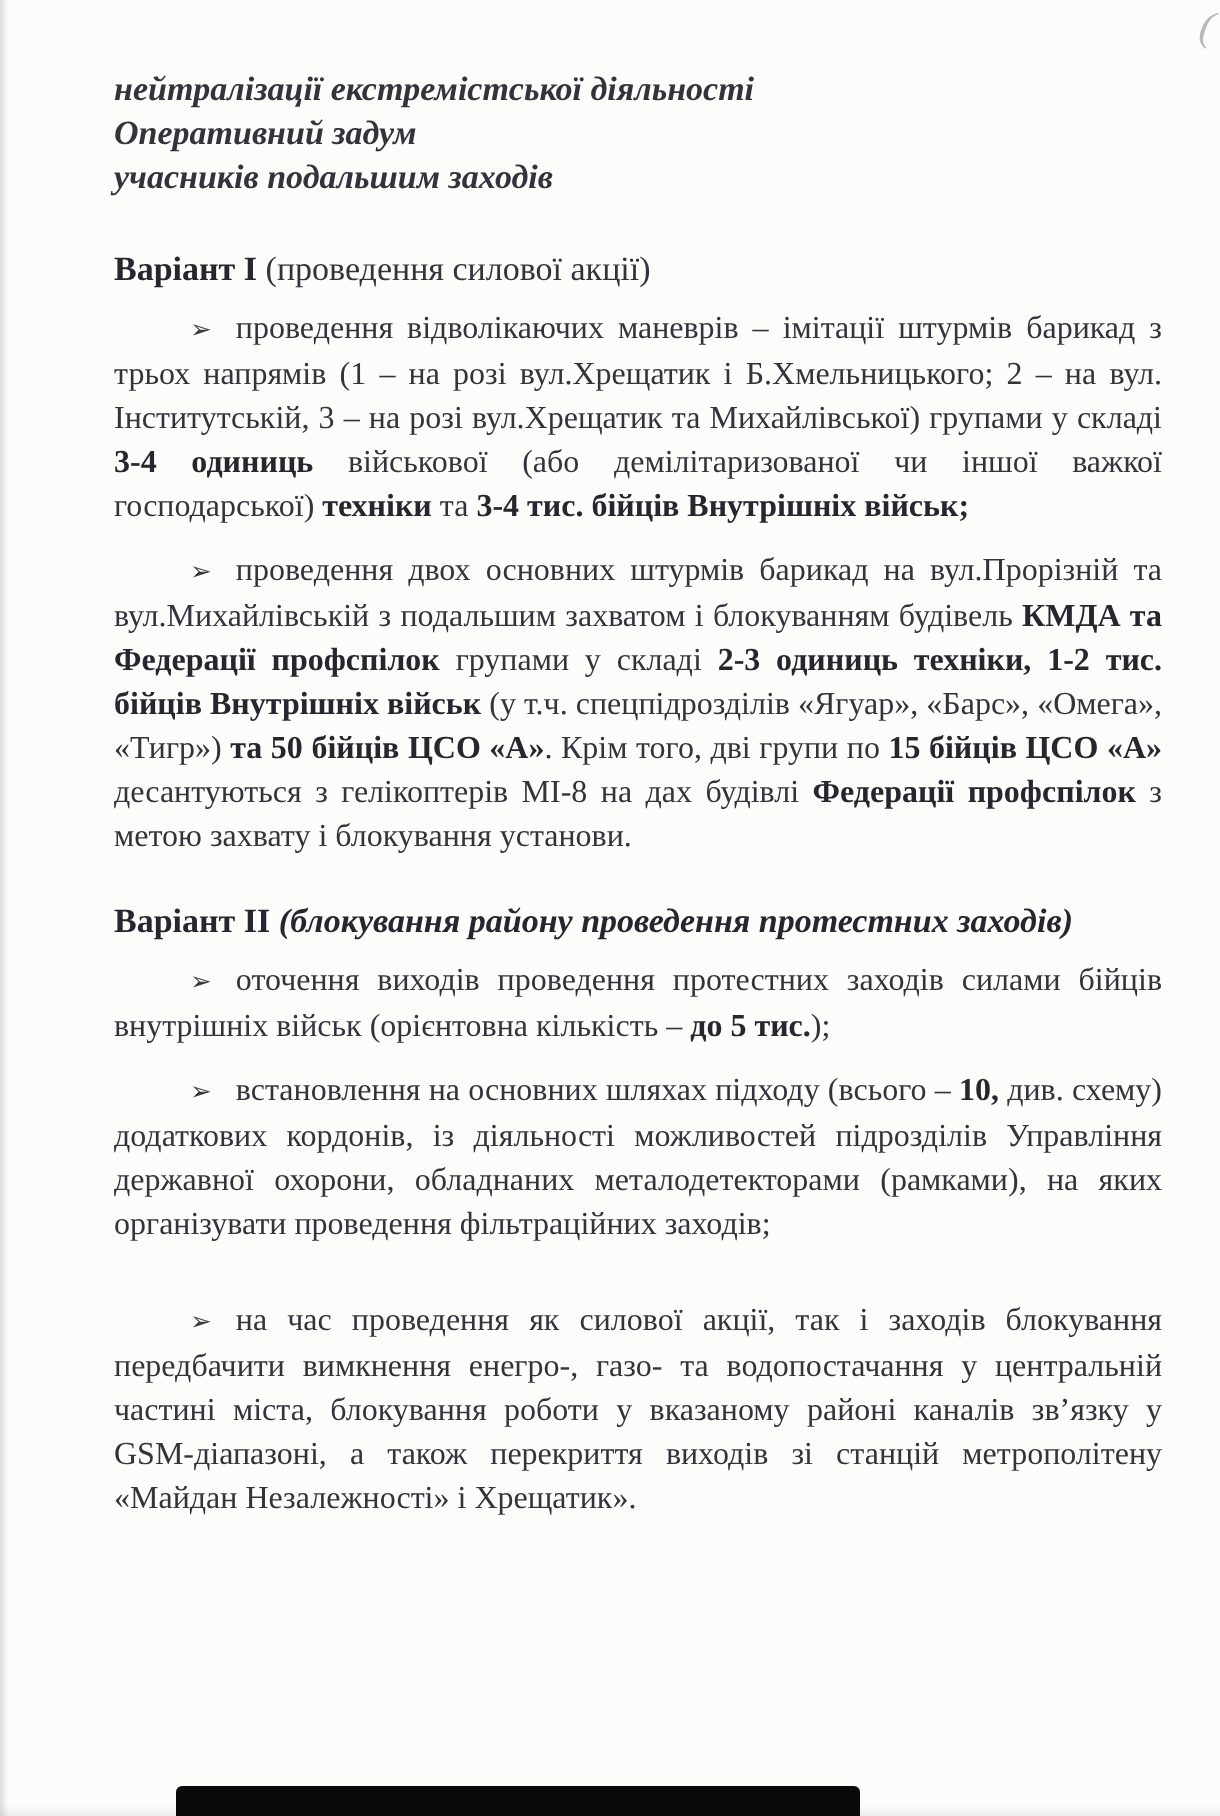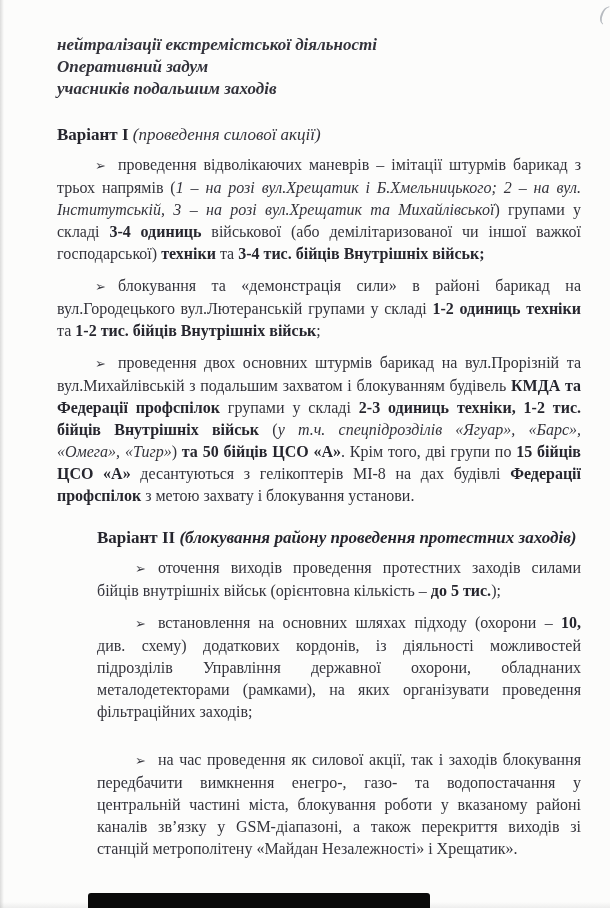--- a/index.html
+++ b/index.html
@@ -53,7 +53,7 @@
   
   .s-r{}
   .s-b{font-weight:bold;color:#26262e;text-align:center;}
-  .s-i{font-style:italic;}
+  .s-i{}
   .s-bi{font-weight:bold;font-style:italic;color:#26262e;}
   .s-arrow{
     font-family:"DejaVu Sans",sans-serif;

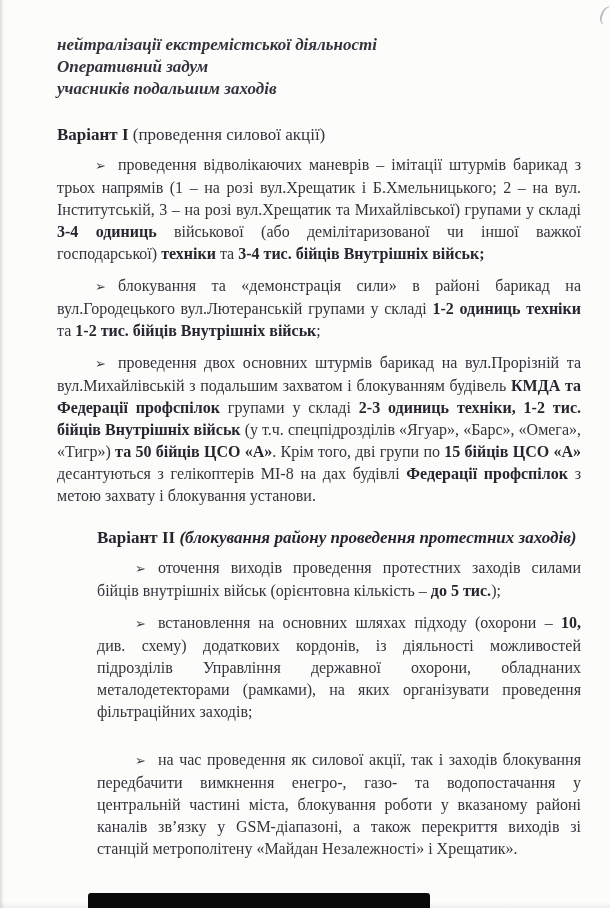--- a/index.html
+++ b/index.html
@@ -88,7 +88,6 @@
     <section>
       <h2 class="vh"><span class="s-b">Варіант I </span><span class="s-i">(проведення силової акції)</span></h2>
       <p class="para"><span class="s-arrow">➢</span><span class="s-r">проведення відволікаючих маневрів – імітації штурмів барикад з трьох напрямів (</span><span class="s-i">1 – на розі вул.Хрещатик і Б.Хмельницького; 2 – на вул. Інститутській, 3 – на розі вул.Хрещатик та Михайлівської</span><span class="s-r">) групами у складі </span><span class="s-b">3-4 одиниць</span><span class="s-r"> військової (або демілітаризованої чи іншої важкої господарської) </span><span class="s-b">техніки</span><span class="s-r"> та </span><span class="s-b">3-4 тис. бійців Внутрішніх військ;</span></p>
-      <p class="para"><span class="s-arrow">➢</span><span class="s-r">блокування та «демонстрація сили» в районі барикад на вул.Городецького вул.Лютеранській групами у складі </span><span class="s-b">1-2 одиниць техніки</span><span class="s-r"> та </span><span class="s-b">1-2 тис. бійців Внутрішніх військ</span><span class="s-r">;</span></p>
       <p class="para"><span class="s-arrow">➢</span><span class="s-r">проведення двох основних штурмів барикад на вул.Прорізній та вул.Михайлівській з подальшим захватом і блокуванням будівель </span><span class="s-b">КМДА та Федерації профспілок</span><span class="s-r"> групами у складі </span><span class="s-b">2-3 одиниць техніки, 1-2 тис. бійців Внутрішніх військ</span><span class="s-r"> (</span><span class="s-i">у т.ч. спецпідрозділів «Ягуар», «Барс», «Омега», «Тигр»</span><span class="s-r">) </span><span class="s-b">та 50 бійців ЦСО «А»</span><span class="s-r">. Крім того, дві групи по </span><span class="s-b">15 бійців ЦСО «А»</span><span class="s-r"> десантуються з гелікоптерів МІ-8 на дах будівлі </span><span class="s-b">Федерації профспілок</span><span class="s-r"> з метою захвату і блокування установи.</span></p>
     </section>
 

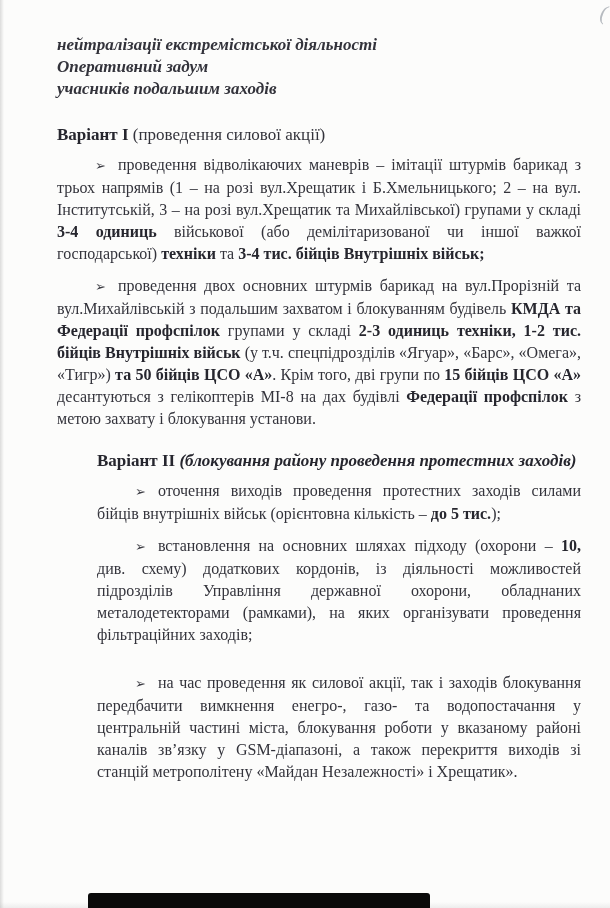--- a/index.html
+++ b/index.html
@@ -48,7 +48,7 @@
     margin:0 0 10px 0;
     hyphens:none;
   }
-  .sec2{display:block;margin-top:20px;margin-left:40px;}
+  .sec2{display:block;margin-top:20px;}
   .para.big-gap{margin-top:26px;}
   
   .s-r{}

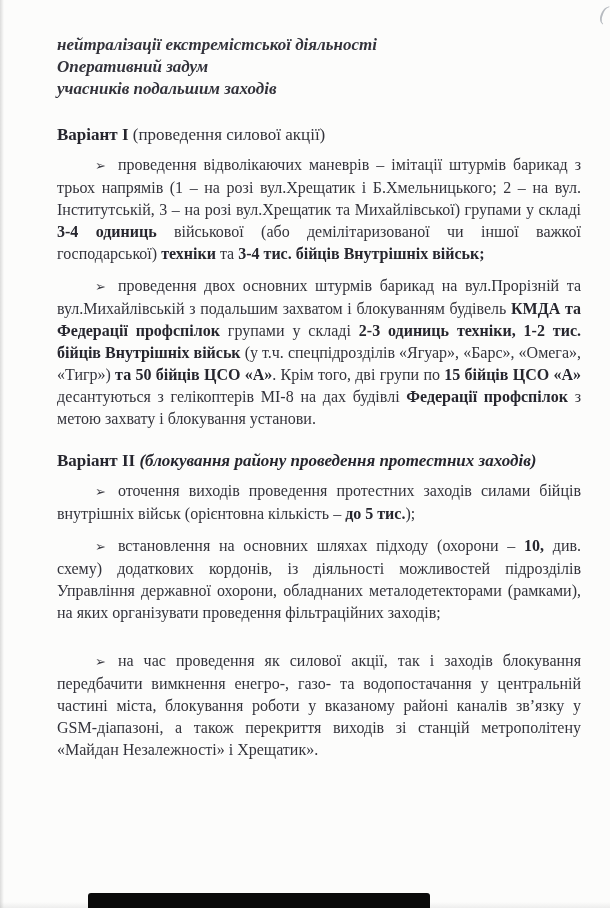--- a/index.html
+++ b/index.html
@@ -94,7 +94,7 @@
     <section class="sec2">
       <h2 class="vh"><span class="s-b">Варіант II </span><span class="s-bi">(блокування району проведення протестних заходів)</span></h2>
       <p class="para"><span class="s-arrow">➢</span><span class="s-r">оточення виходів проведення протестних заходів силами бійців внутрішніх військ (орієнтовна кількість – </span><span class="s-b">до 5 тис.</span><span class="s-r">);</span></p>
-      <p class="para"><span class="s-arrow">➢</span><span class="s-r">встановлення на основних шляхах підходу (охорони – </span><span class="s-b">10,</span><span class="s-r"> див. схему) додаткових кордонів, із діяльності можливостей підрозділів Управління державної охорони, обладнаних металодетекторами (рамками), на яких організувати проведення фільтраційних заходів;</span></p>
+      <p class="para"><span class="s-arrow">➢</span><span class="s-r">встановлення на основних шляхах підходу (всього – </span><span class="s-b">10,</span><span class="s-r"> див. схему) додаткових кордонів, із діяльності можливостей підрозділів Управління державної охорони, обладнаних металодетекторами (рамками), на яких організувати проведення фільтраційних заходів;</span></p>
       <p class="para big-gap"><span class="s-arrow">➢</span><span class="s-r">на час проведення як силової акції, так і заходів блокування передбачити вимкнення енегро-, газо- та водопостачання у центральній частині міста, блокування роботи у вказаному районі каналів зв’язку у GSM-діапазоні, а також перекриття виходів зі станцій метрополітену «Майдан Незалежності» і Хрещатик».</span></p>
     </section>
 

